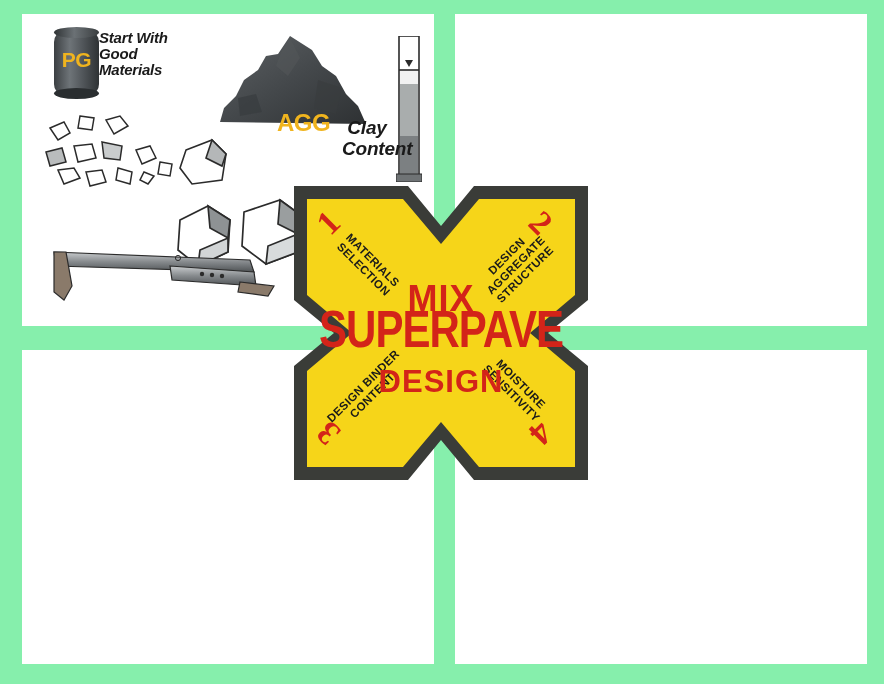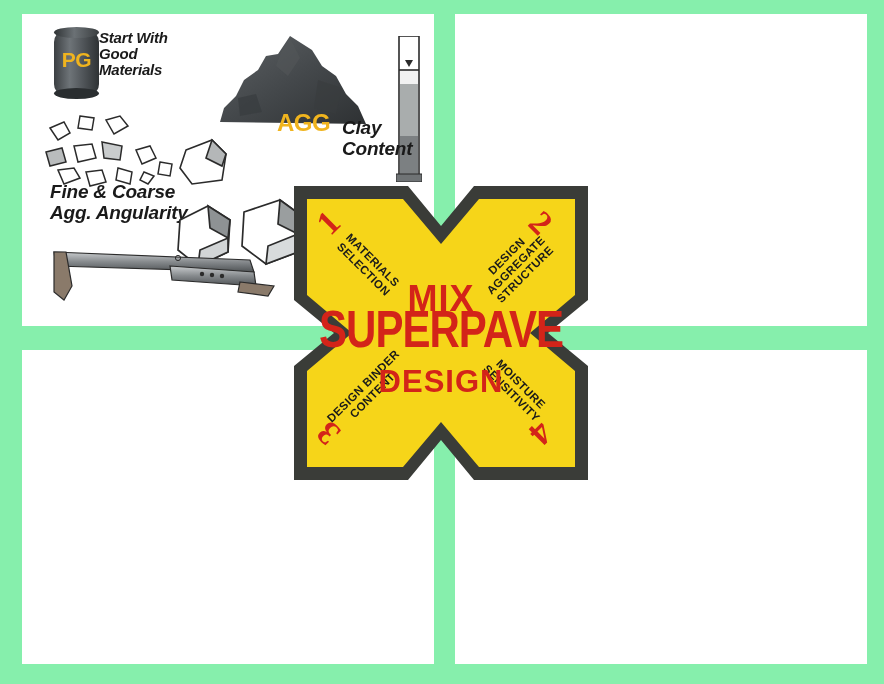--- a/index.html
+++ b/index.html
@@ -35,7 +35,7 @@
             color:#f0b41e;z-index:4;letter-spacing:-.5px;margin-top:35px;}
 
   #clay-col{position:absolute;left:374px;top:22px;width:26px;height:146px;}
-  #cap-clay{left:320px;top:104px;font-size:19px;text-align:left;width:50px;}
+  #cap-clay{left:320px;top:104px;font-size:19px;text-align:center;width:50px;}
 
   #cap-fine{left:28px;top:168px;font-size:19px;}
   #cap-flat{left:40px;top:290px;font-size:19px;}

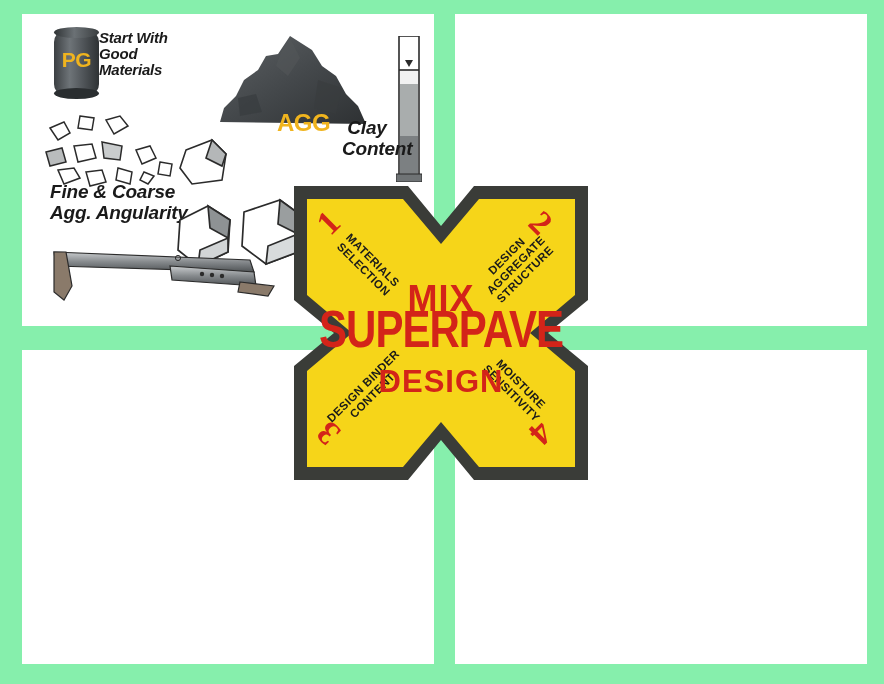--- a/index.html
+++ b/index.html
@@ -119,8 +119,6 @@
       </g>
     </svg>
 
-    <div class="cap" id="cap-fine" style="white-space:pre;">Fine &amp; Coarse
-Agg. Angularity</div>
 
     <svg style="position:absolute;left:152px;top:180px;width:180px;height:82px;" viewBox="0 0 180 82">
       <g stroke="#2b2b2b" stroke-width="1.7" fill="#ffffff">

